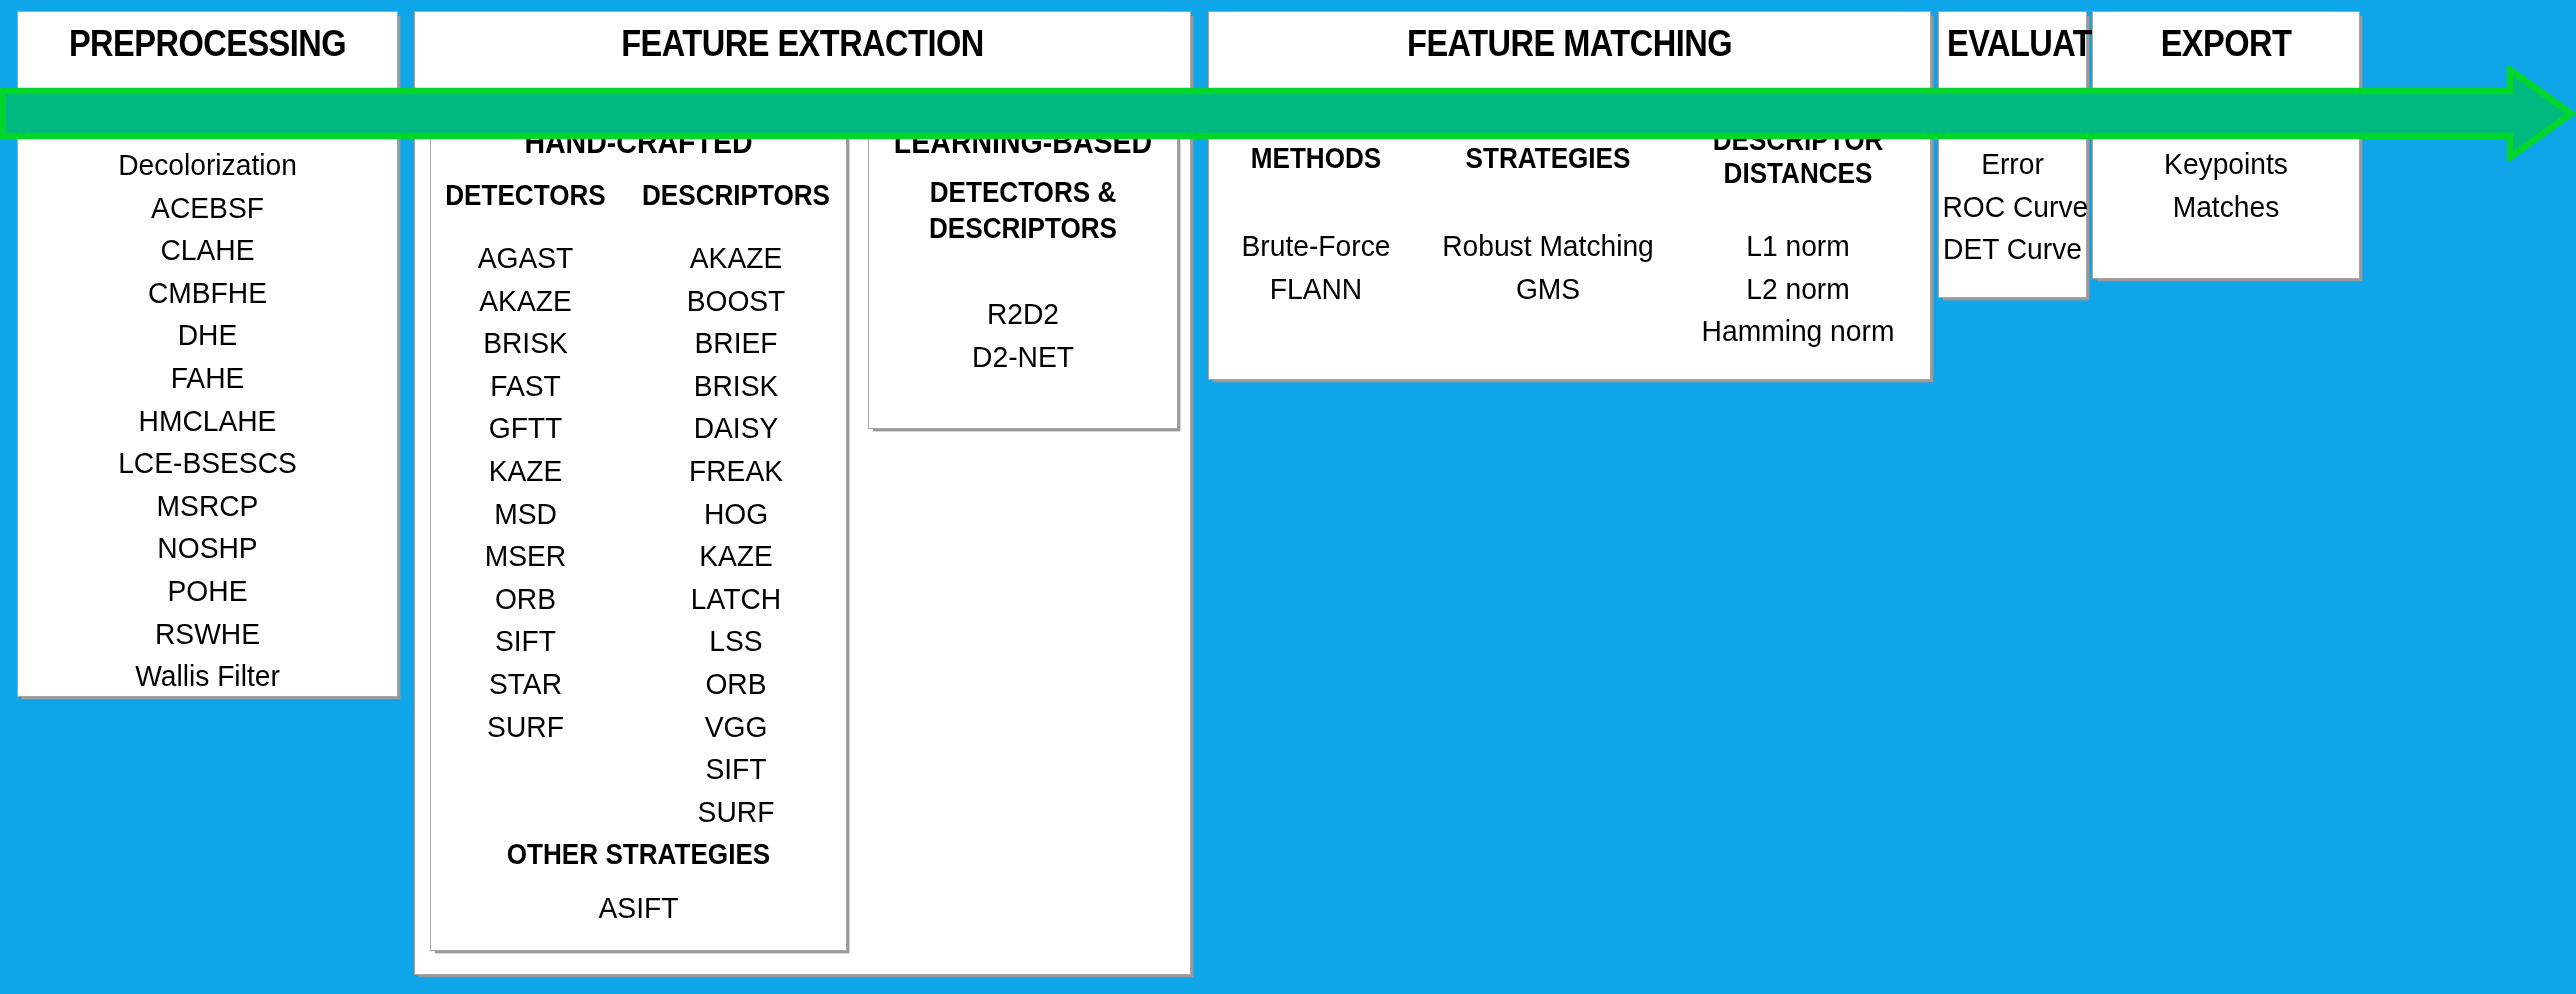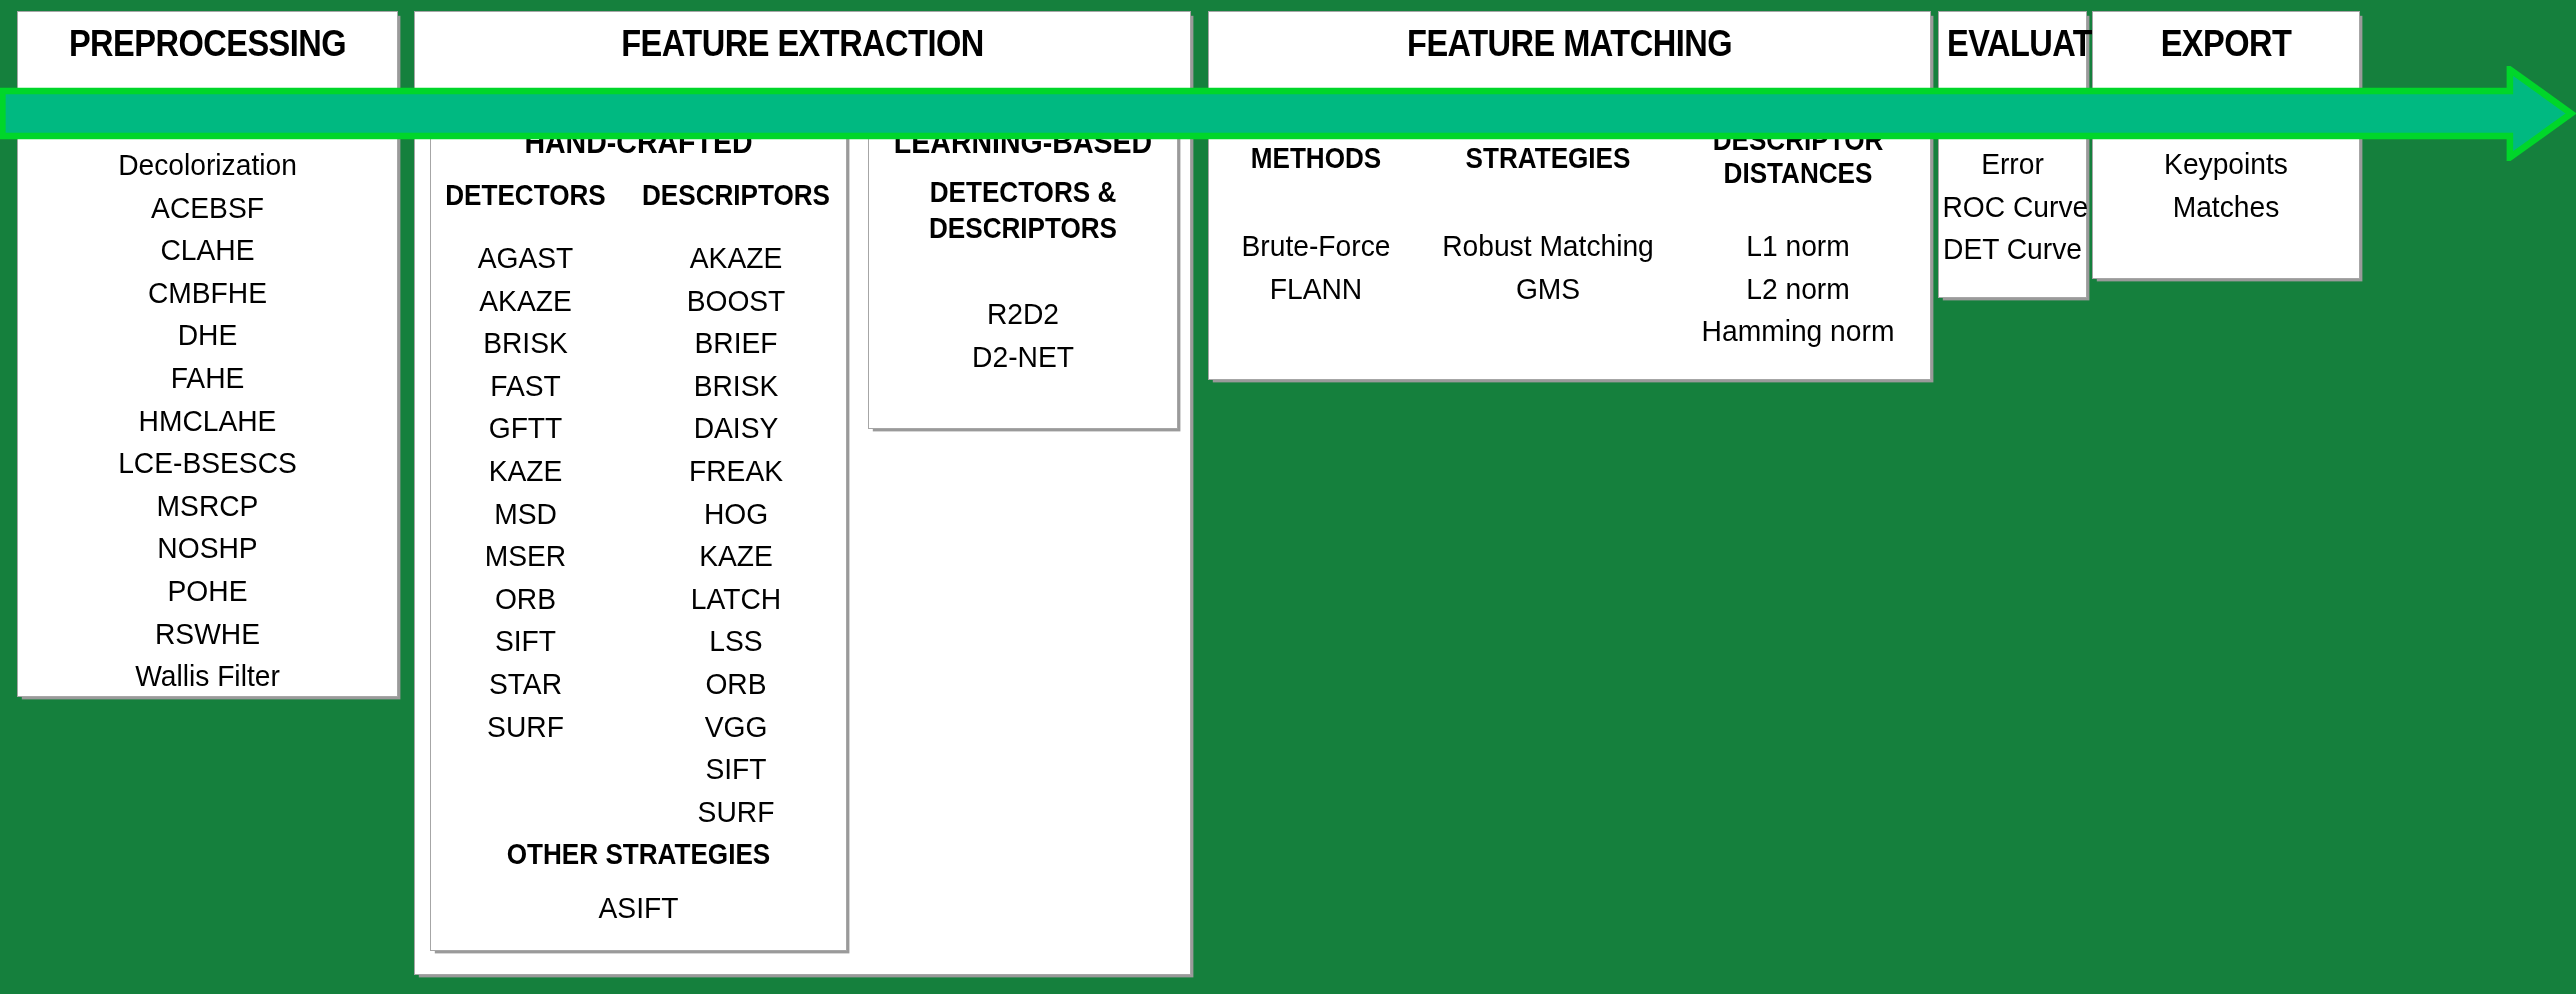--- a/index.html
+++ b/index.html
@@ -15,7 +15,7 @@
     position: relative;
     width: 2576px;
     height: 994px;
-    background: #15803d;
+    background: #0ea5e9;
     overflow: hidden;
   }
 

